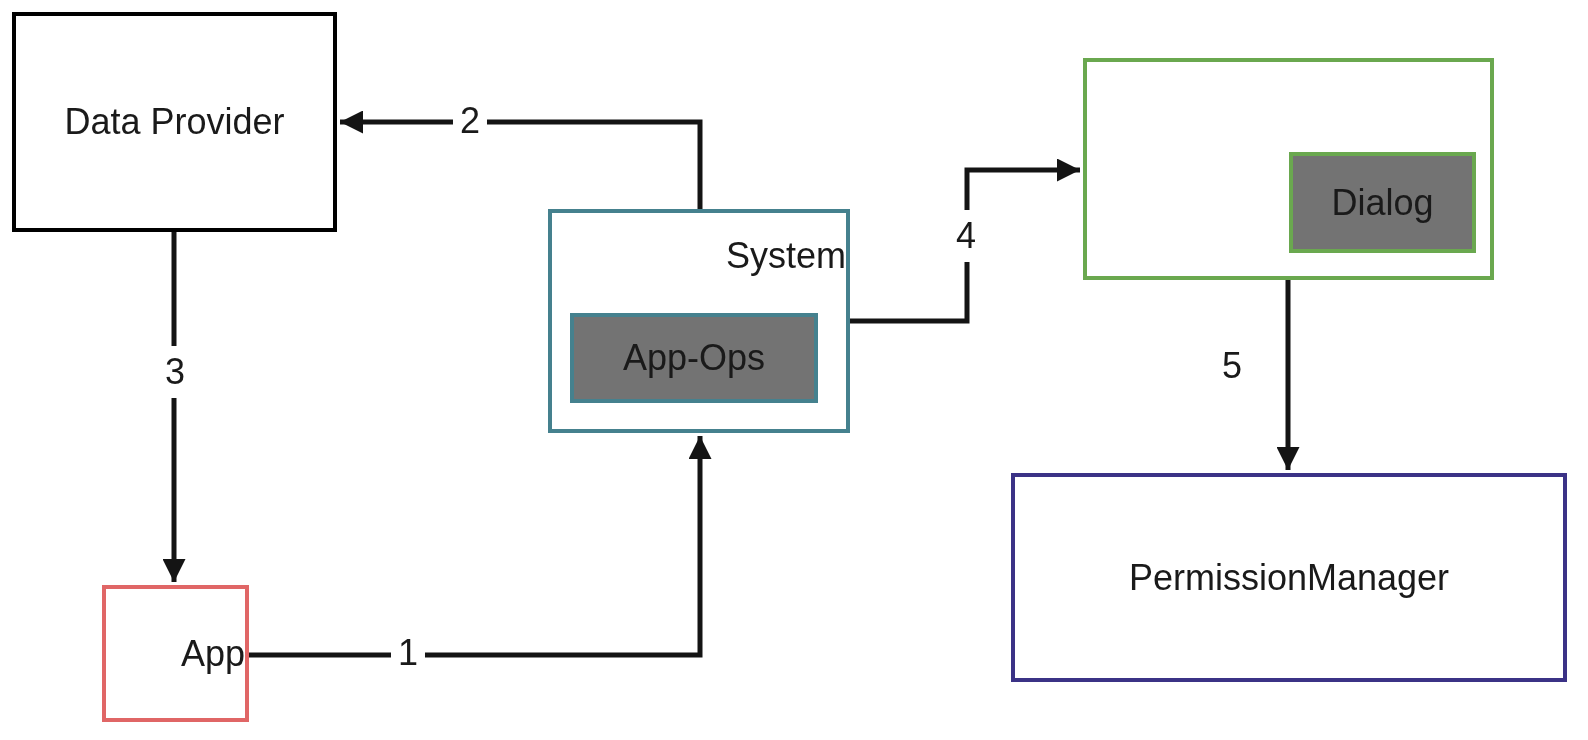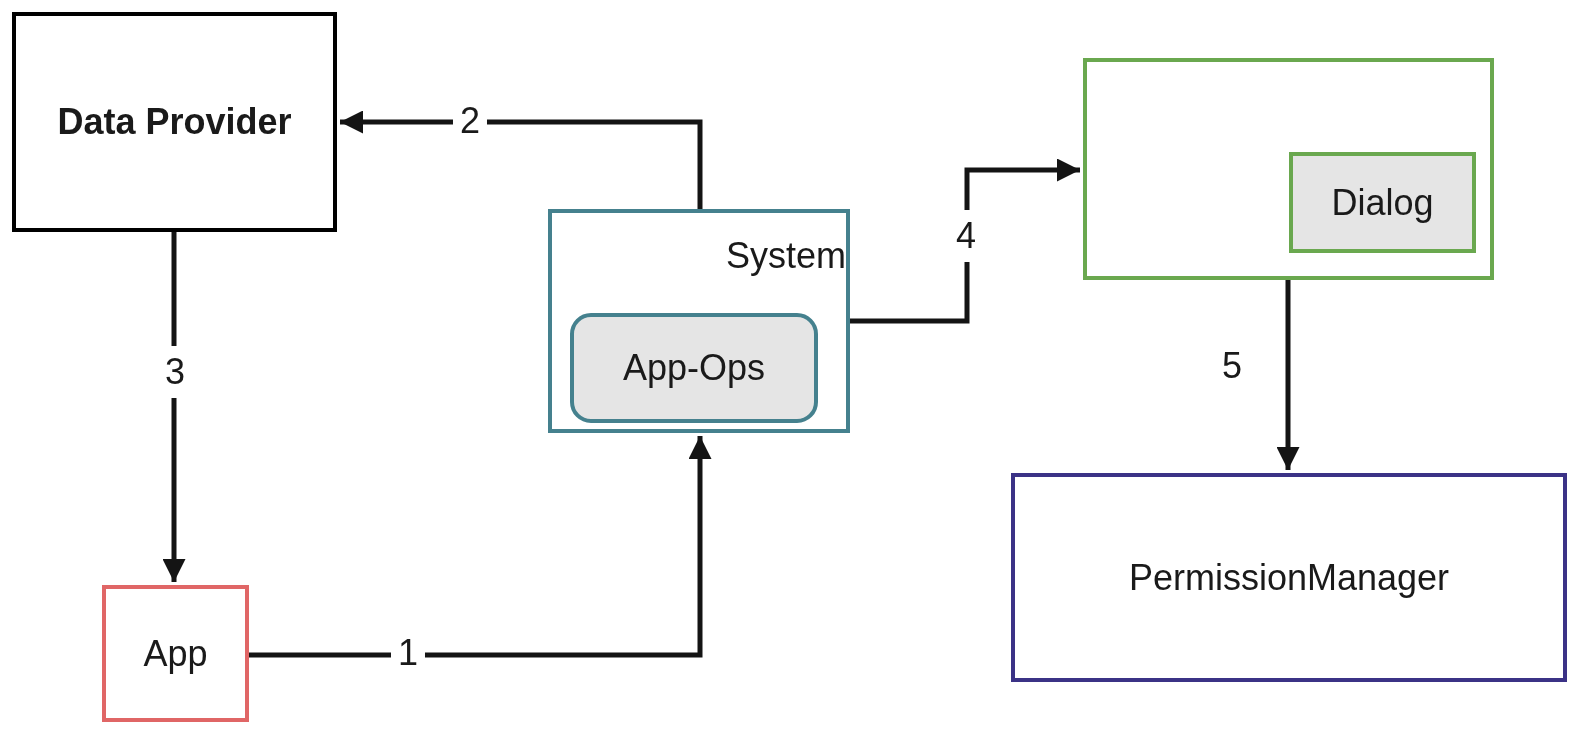--- a/index.html
+++ b/index.html
@@ -52,7 +52,7 @@
     font-size: 36px;
     color: #1a1a1a;
   }
-  .n-data-provider { left: 12px;   top: 12px;  width: 325px; height: 220px; font-weight: bold; }
+  .n-data-provider { left: 12px;   top: 12px;  width: 325px; height: 220px; }
   .n-system        { left: 548px;  top: 209px; width: 302px; height: 224px;
                      align-items: flex-start; padding-top: 22px; }
   .n-app-ops       { left: 18px;   top: 100px; width: 248px; height: 110px; border-radius: 21px; }

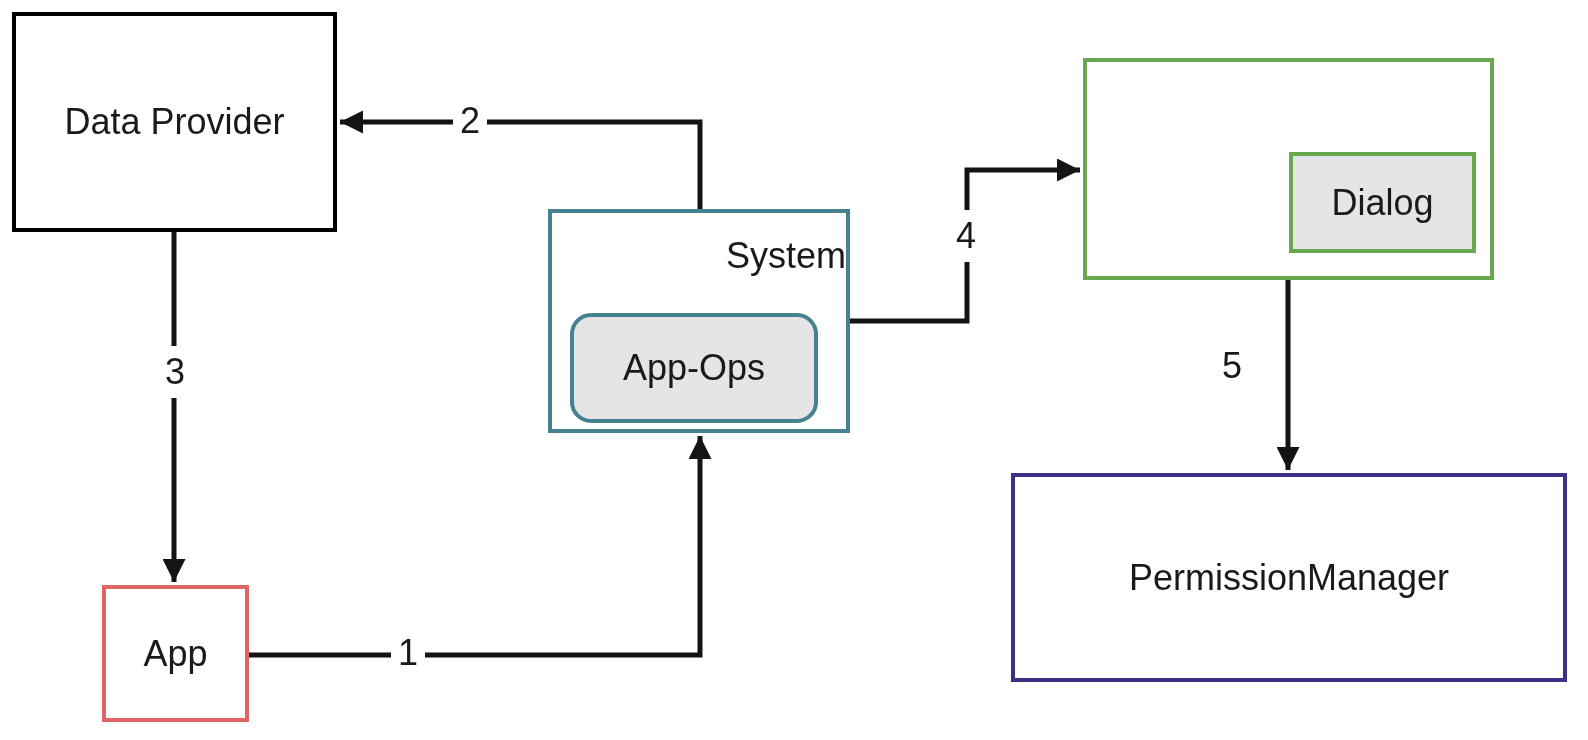--- a/index.html
+++ b/index.html
@@ -45,7 +45,7 @@
     position: absolute;
     box-sizing: border-box;
     border: 4px solid #000;
-    background: #e5e5e5;
+    background: #737373;
     display: flex;
     align-items: center;
     justify-content: center;

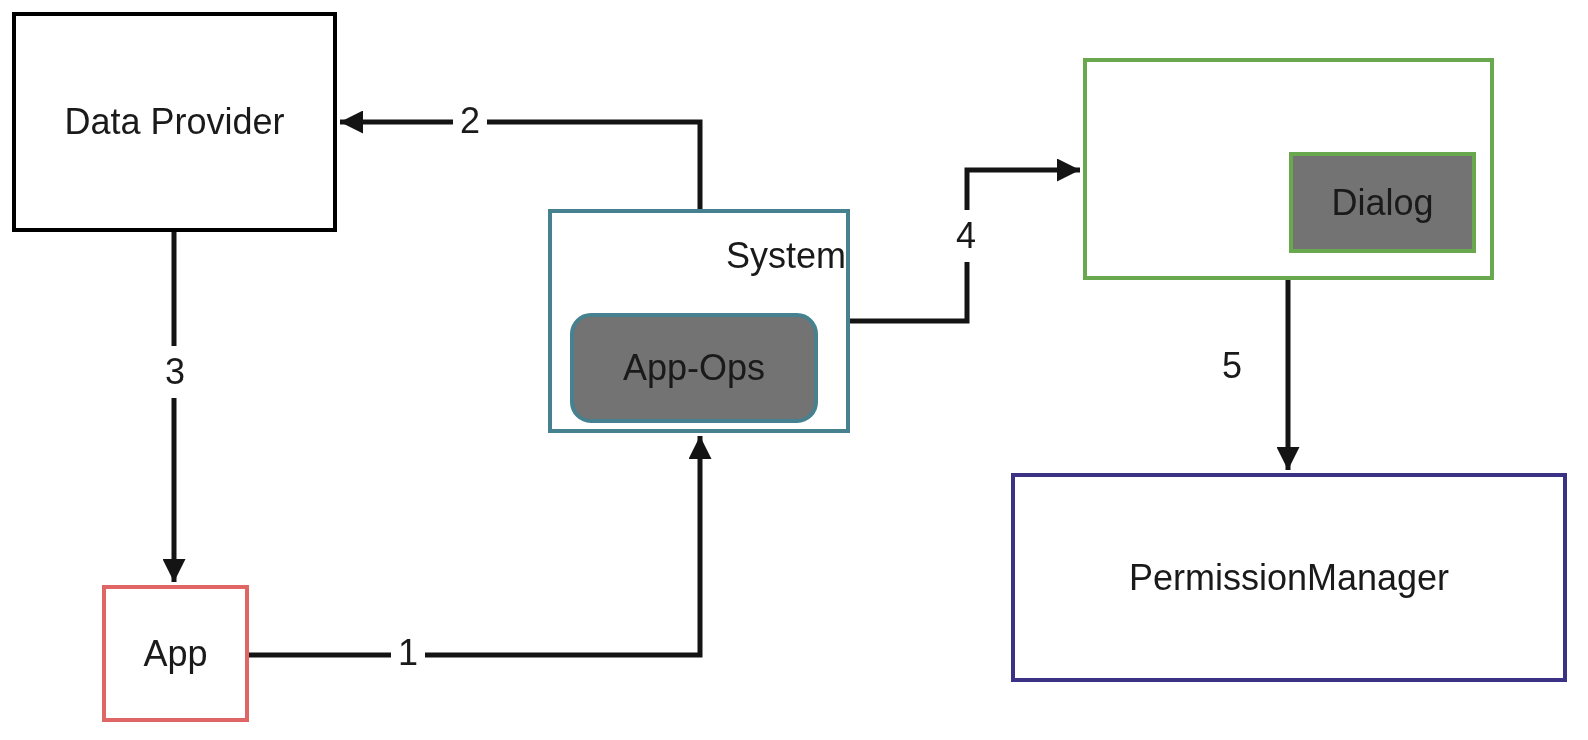--- a/index.html
+++ b/index.html
@@ -55,7 +55,7 @@
   .n-data-provider { left: 12px;   top: 12px;  width: 325px; height: 220px; }
   .n-system        { left: 548px;  top: 209px; width: 302px; height: 224px;
                      align-items: flex-start; padding-top: 22px; }
-  .n-app-ops       { left: 18px;   top: 100px; width: 248px; height: 110px; border-radius: 21px; }
+  .n-app-ops       { left: 18px;   top: 100px; width: 248px; height: 90px; }
   .n-system-ui     { left: 1083px; top: 58px;  width: 411px; height: 222px;
                      align-items: flex-start; padding-top: 26px; }
   .n-dialog        { left: 202px;  top: 90px;  width: 187px; height: 101px; }

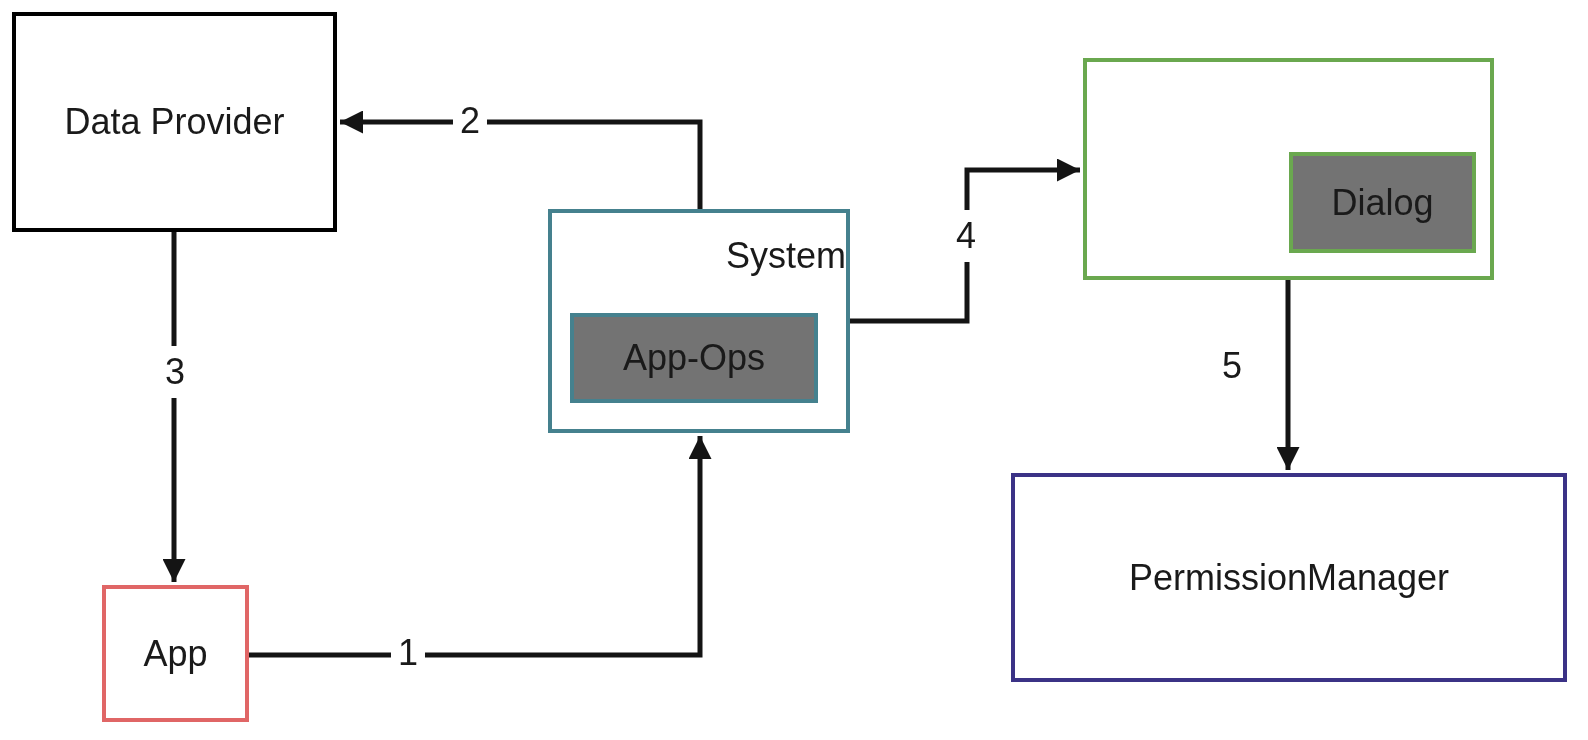--- a/index.html
+++ b/index.html
@@ -114,7 +114,7 @@
     </div>
   </div>
 
-  <div class="node n-app" style="border-color: rgb(224, 102, 102);">
+  <div class="node n-app" style="border-color: rgb(224, 102, 102); justify-content: flex-end;">
     <span>App</span>
   </div>
 

